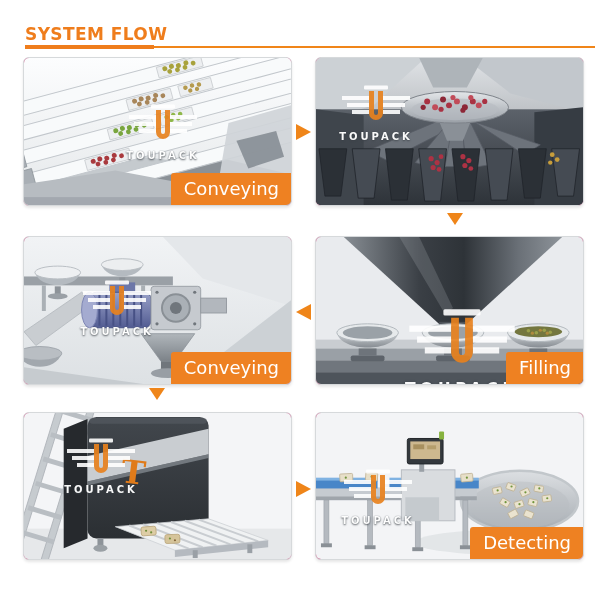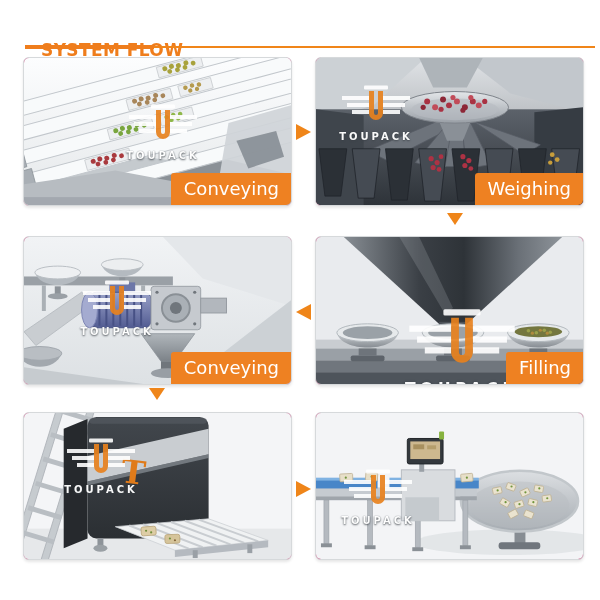--- a/index.html
+++ b/index.html
@@ -11,7 +11,7 @@
   .page { position:relative; width:600px; height:600px; background:#ffffff; overflow:hidden; }
 
   .header-title {
-    position:absolute; left:25px; top:24px; margin:16px;
+    position:absolute; left:25px; top:24px; margin:0;
     font-size:17px; font-weight:bold; letter-spacing:0.4px; color:#ef7d1c;
   }
   .title-rule { position:absolute; left:25px; top:46px; width:570px; height:2px; background:#f08519; }

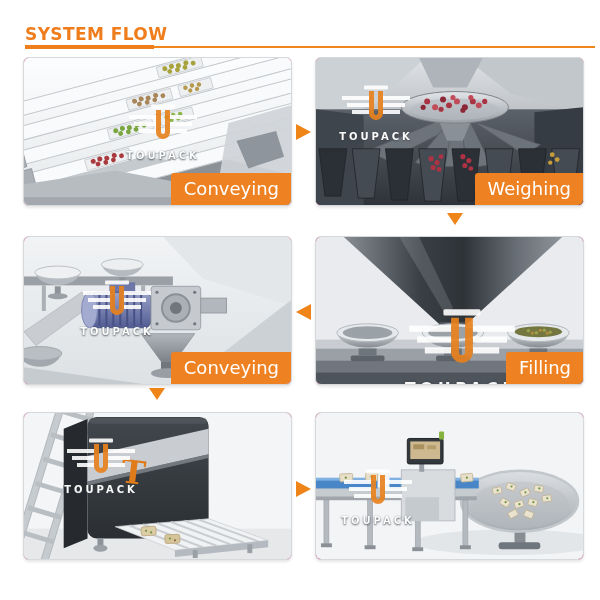--- a/index.html
+++ b/index.html
@@ -267,7 +267,6 @@
       </svg>
       <div class="wm-text">TOUPACK</div>
     </div>
-    <span class="panel-label">Weighing</span>
   </div>
 
   <div class="panel" style="left:23px; top:236px;">

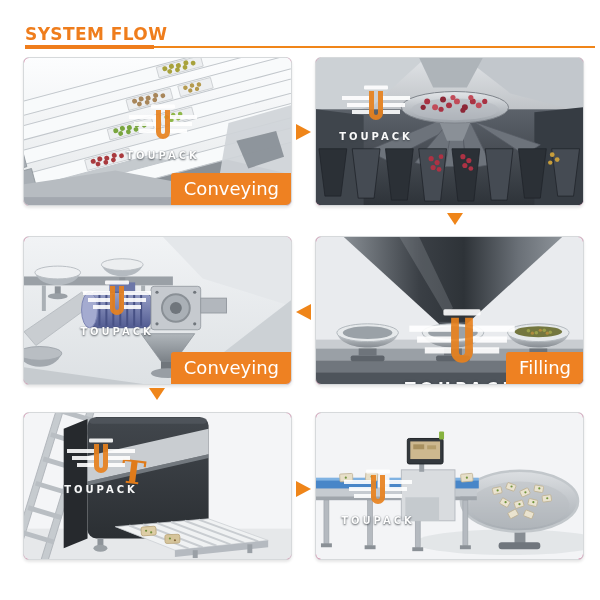--- a/index.html
+++ b/index.html
@@ -590,6 +590,7 @@
       </svg>
       <div class="wm-text">TOUPACK</div>
     </div>
+    <span class="panel-label">Detecting</span>
   </div>
 
   <div class="arrow arrow-right" style="left:296px; top:124px;"></div>

